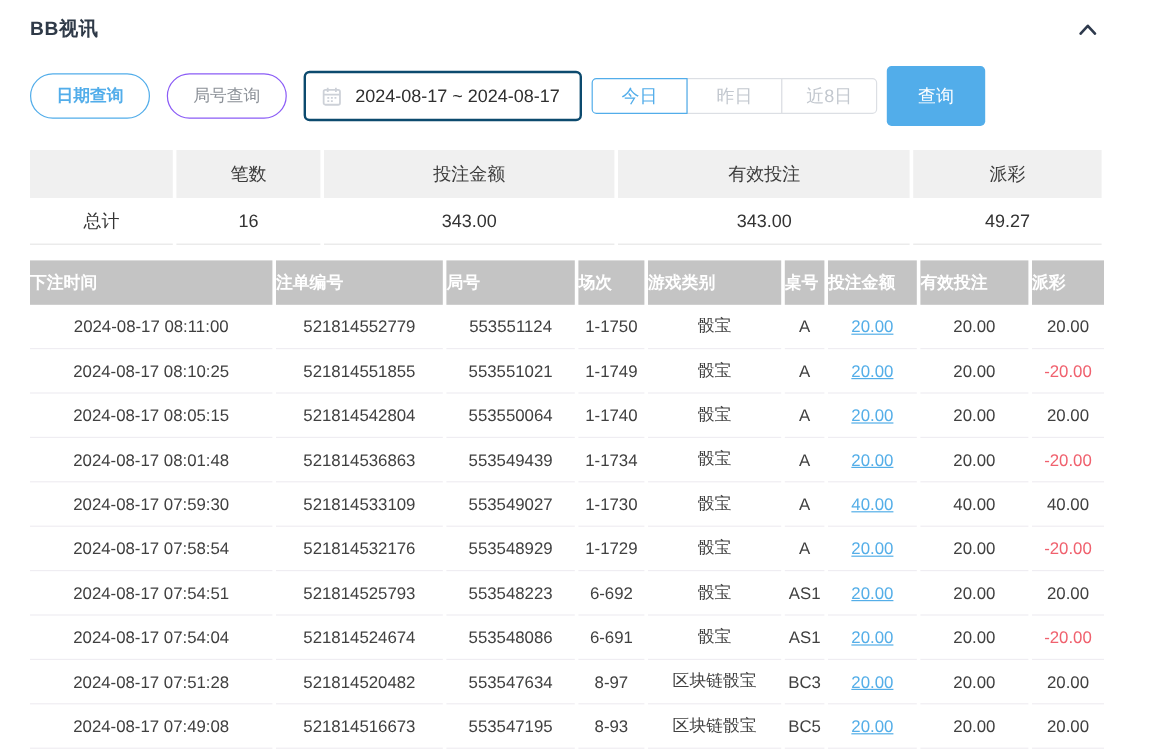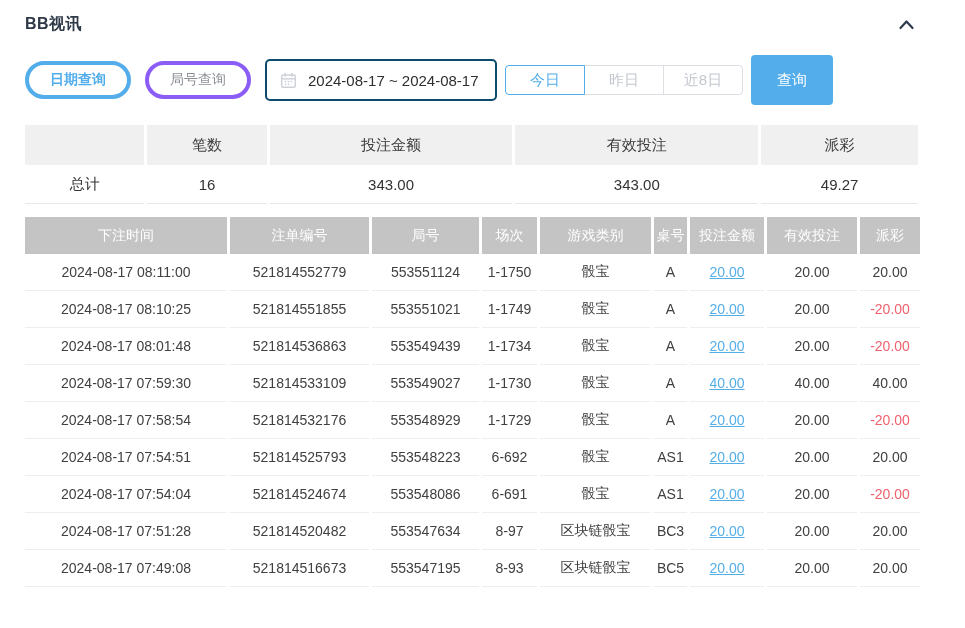--- a/index.html
+++ b/index.html
@@ -16,7 +16,7 @@
   
   .toolbar { display: flex; align-items: center; }
   .pill {
-    height: 38px; padding: 0 21px; background: #fff; border: 4px solid #8b5cf6;
+    height: 38px; padding: 0 21px; background: #fff; border: 1px solid #8b5cf6;
     border-radius: 19px; font-size: 14px; color: #8b9097; cursor: pointer;
     font-family: inherit;
   }

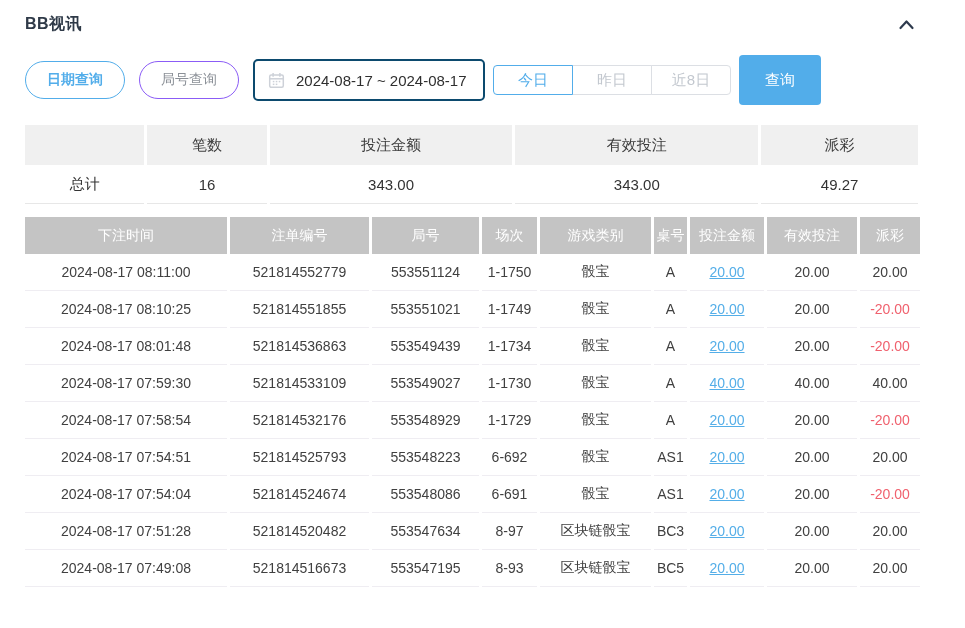--- a/index.html
+++ b/index.html
@@ -58,7 +58,7 @@
 
   .records { margin-top: 13px; }
   .records thead th { background: var(--records_header_bg); color: #fff; font-size: 14px;
-                      font-weight: normal; height: 37px; text-align: center; }
+                      font-weight: bold; height: 37px; text-align: left; }
   .records tbody td { height: 37px; border-bottom: 1px solid #efedf2; font-size: 14px;
                       color: #404040; text-align: center; white-space: nowrap; }
   .records td.amt-link { color: var(--link); text-decoration: underline; cursor: pointer; }

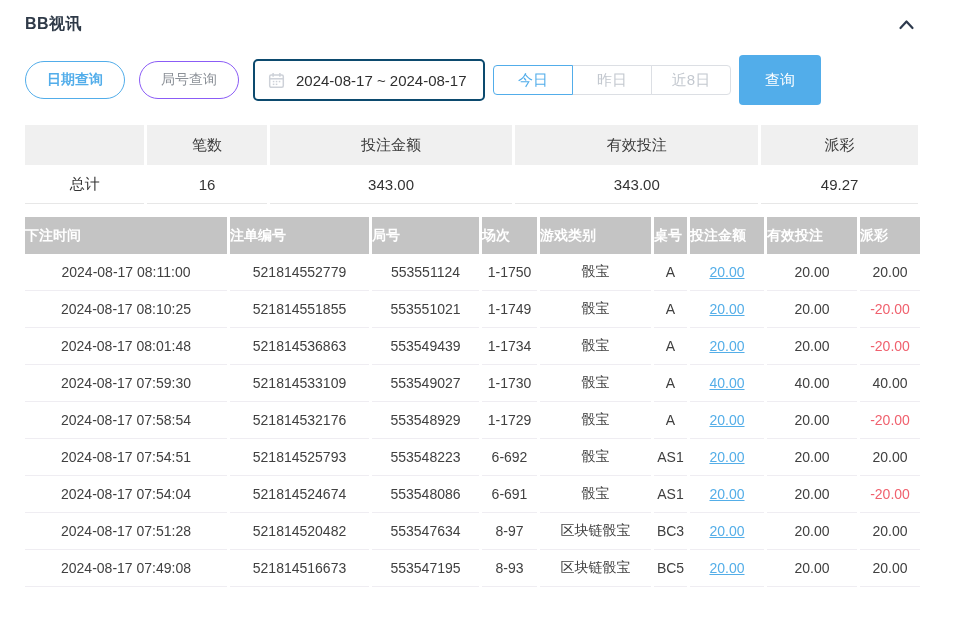--- a/index.html
+++ b/index.html
@@ -183,6 +183,17 @@
           <td class="neg">-20.00</td>
         </tr>
         <tr>
+          <td>2024-08-17 08:05:15</td>
+          <td>521814542804</td>
+          <td>553550064</td>
+          <td>1-1740</td>
+          <td>骰宝</td>
+          <td>A</td>
+          <td class="amt-link">20.00</td>
+          <td>20.00</td>
+          <td>20.00</td>
+        </tr>
+        <tr>
           <td>2024-08-17 08:01:48</td>
           <td>521814536863</td>
           <td>553549439</td>

